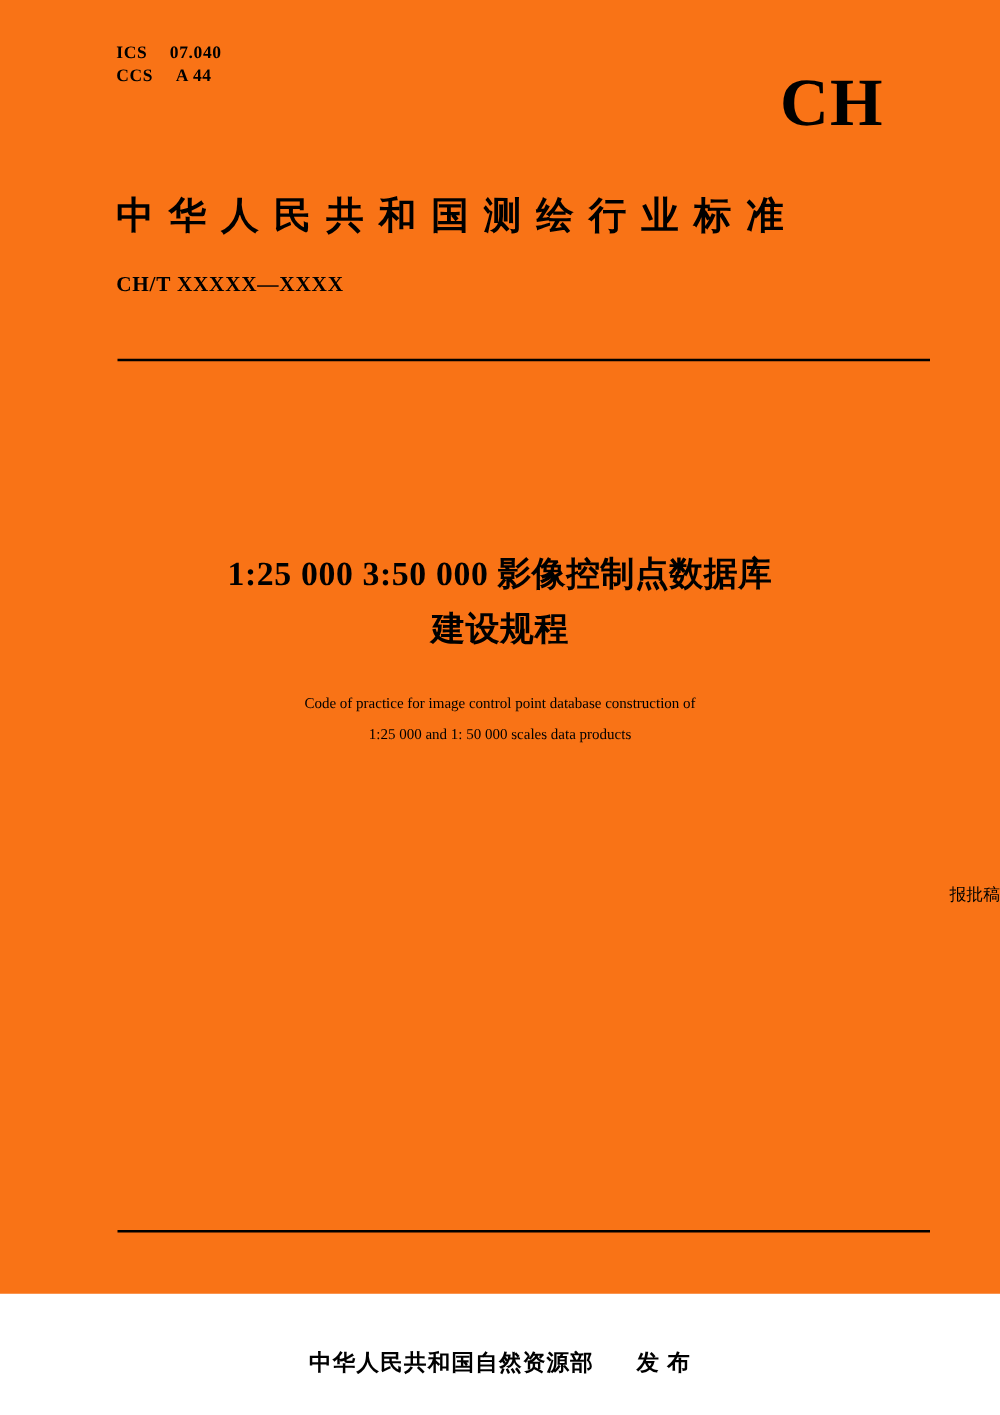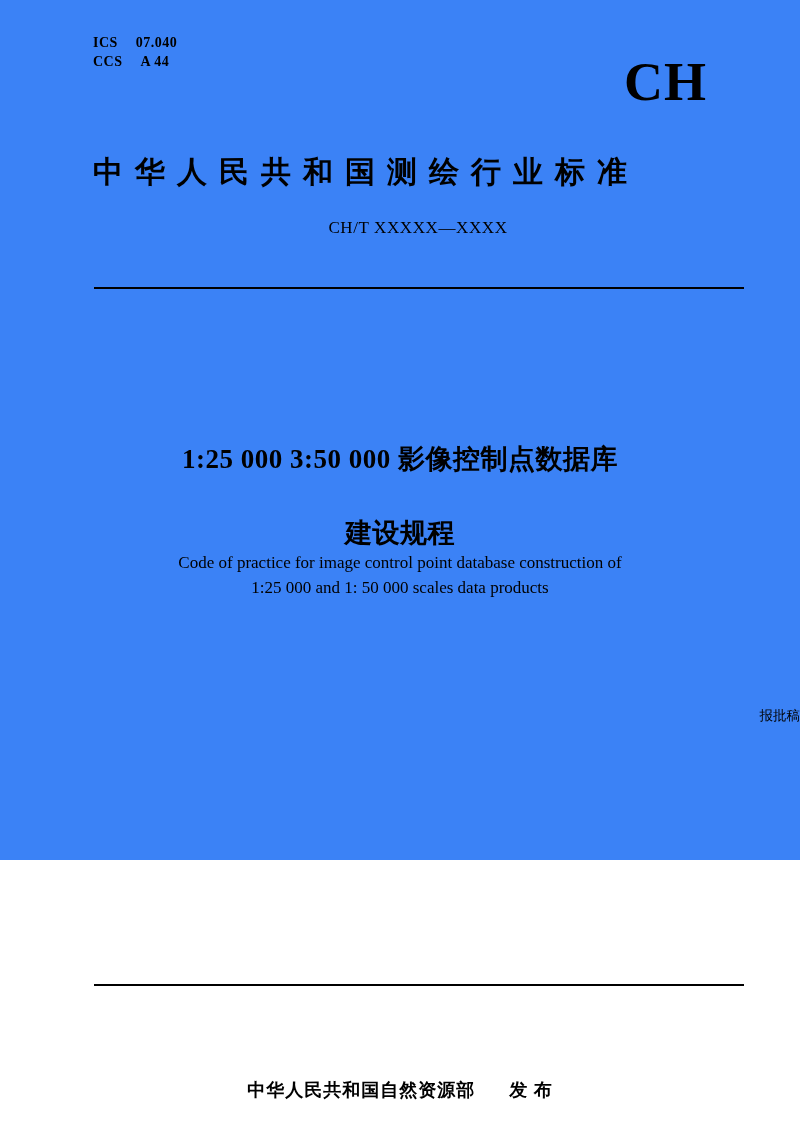--- a/index.html
+++ b/index.html
@@ -20,8 +20,8 @@
     position: absolute;
     left: 0; top: 0;
     width: 800px;
-    height: 860px;
-    background: #3b82f6;
+    height: 1035px;
+    background: #f97316;
   }
 
   

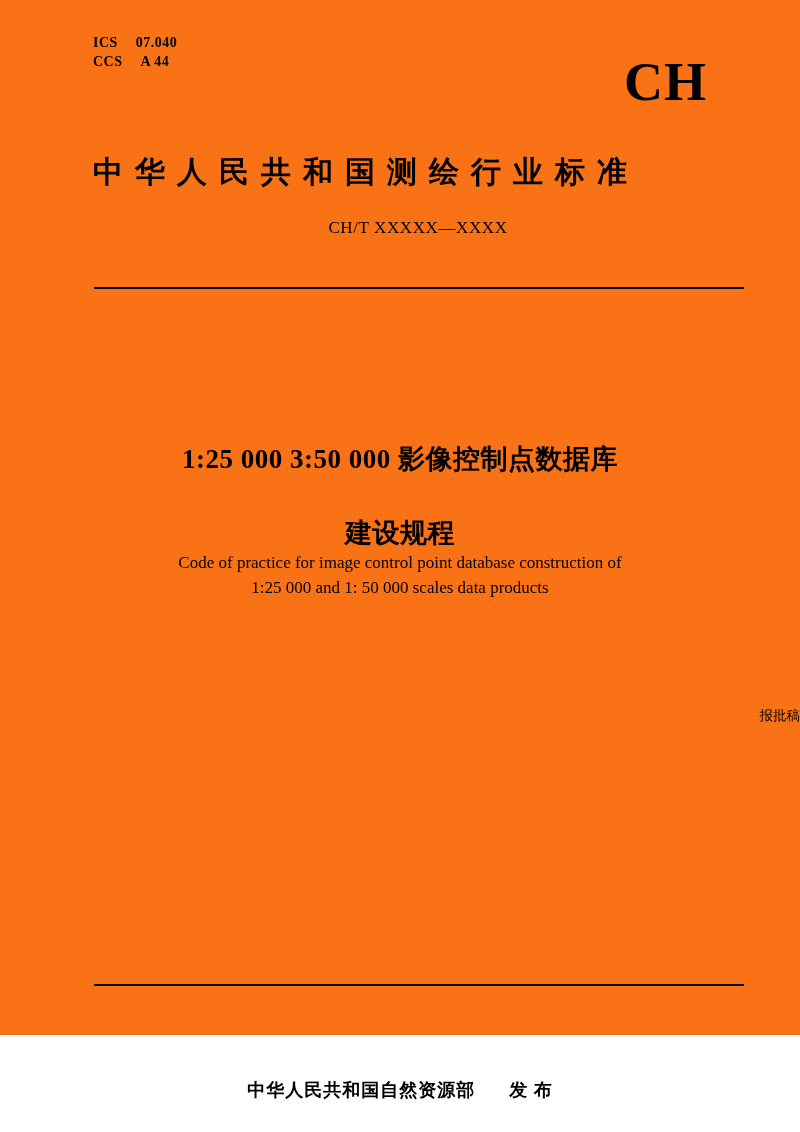--- a/index.html
+++ b/index.html
@@ -72,9 +72,9 @@
     left: 93px;
     top: 218px;
     width: 650px;
-    text-align: center;
-    font-family: "Liberation Serif", serif;
-    font-weight: normal;
+    text-align: left;
+    font-family: "Liberation Serif", serif;
+    font-weight: bold;
     font-size: 17px;
     letter-spacing: 0.6px;
   }

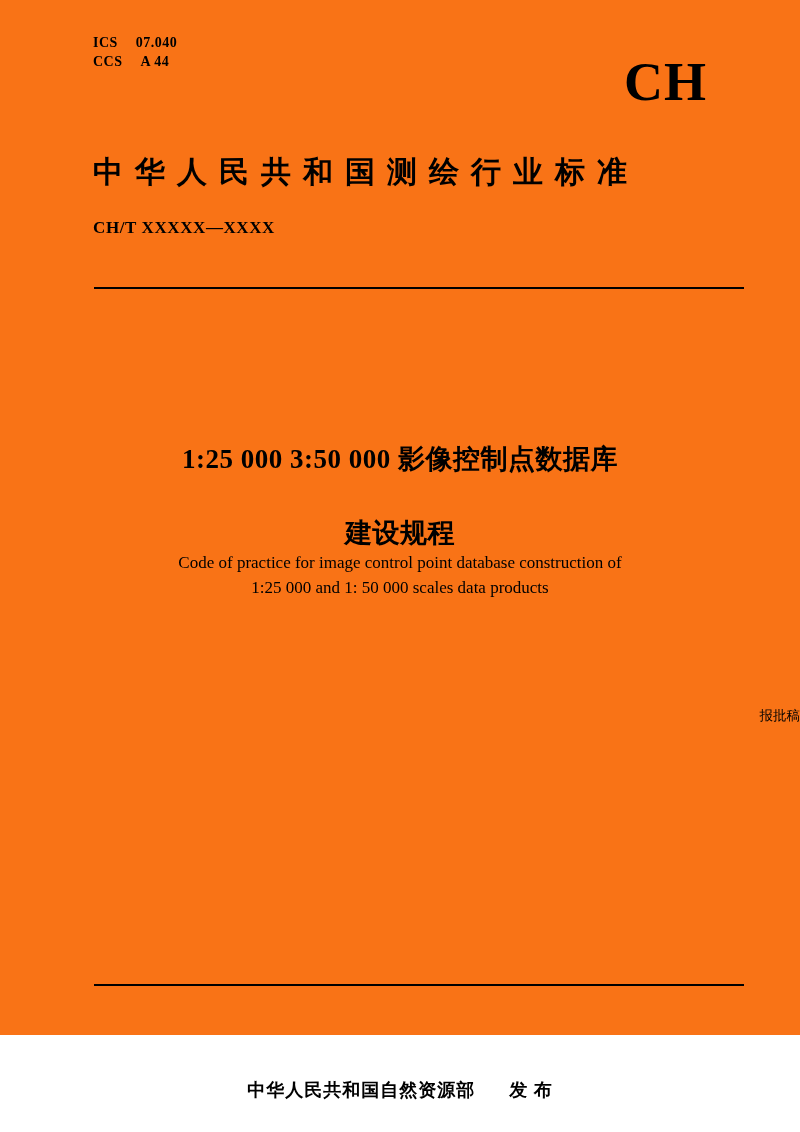--- a/index.html
+++ b/index.html
@@ -101,7 +101,7 @@
     line-height: 44px;
     letter-spacing: 0.5px;
   }
-  .title-cn .line2 { display: block; margin-top: 30px; }
+  .title-cn .line2 { display: block; }
 
   .title-en {
     position: absolute;

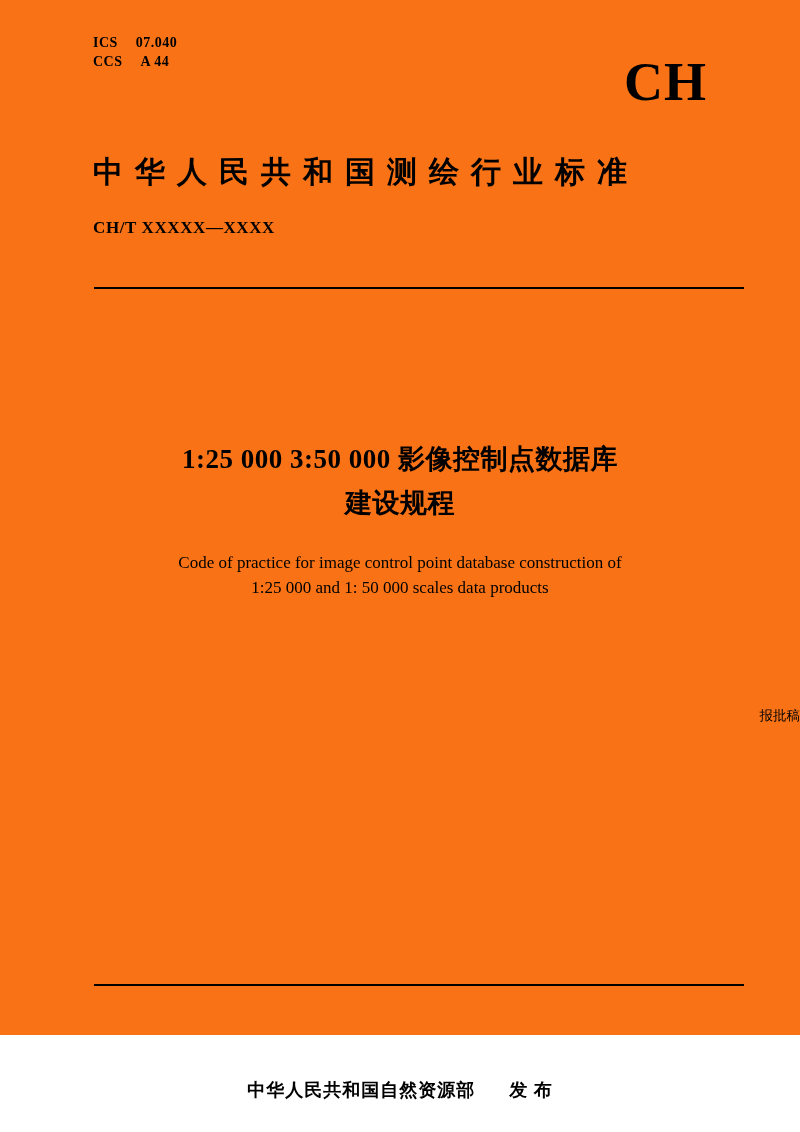--- a/index.html
+++ b/index.html
@@ -110,7 +110,7 @@
     width: 800px;
     text-align: center;
     font-family: "Liberation Serif", serif;
-    font-size: 17px;
+    font-size: 12px;
     line-height: 25px;
   }
 

